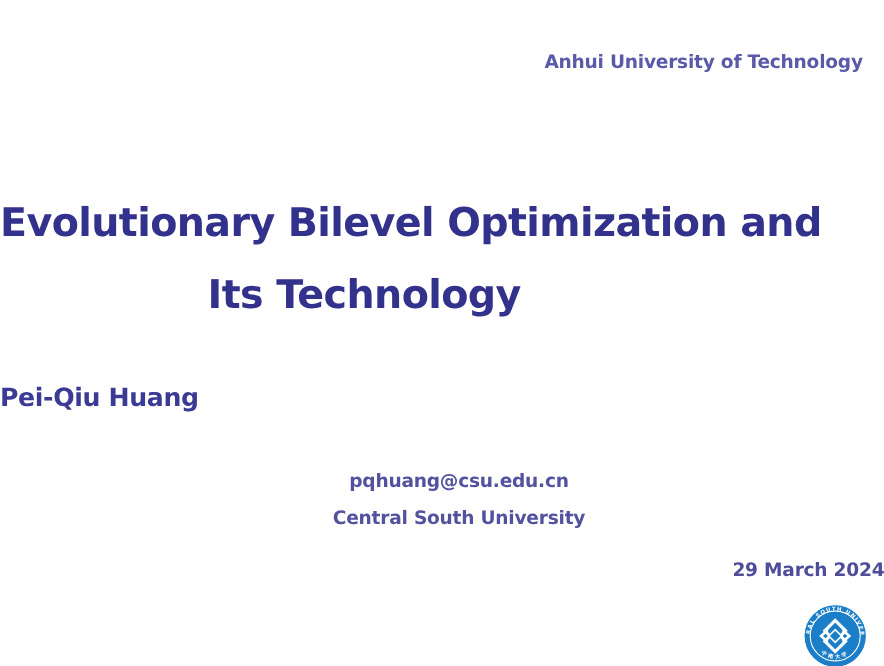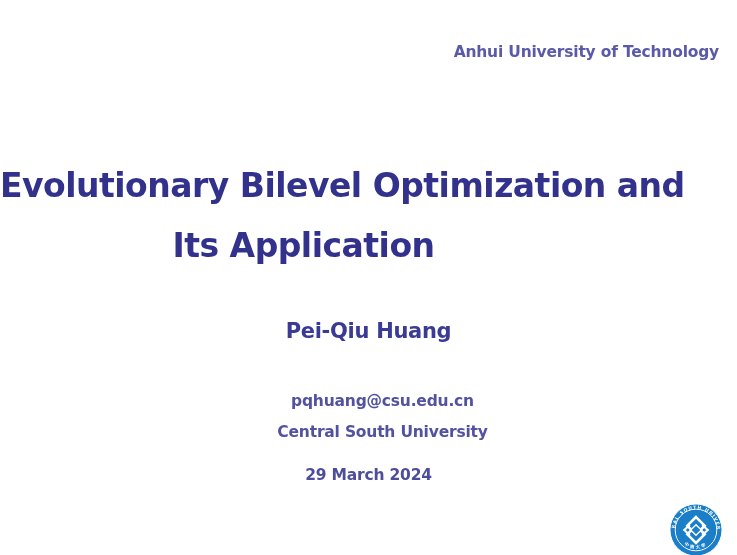--- a/index.html
+++ b/index.html
@@ -126,7 +126,7 @@
 
   <div class="title-block">
     <div class="title-line">Evolutionary Bilevel Optimization and</div>
-    <div class="title-line">Its Application</div>
+    <div class="title-line">Its Technology</div>
   </div>
 
   <div class="author-name">Pei-Qiu Huang</div>

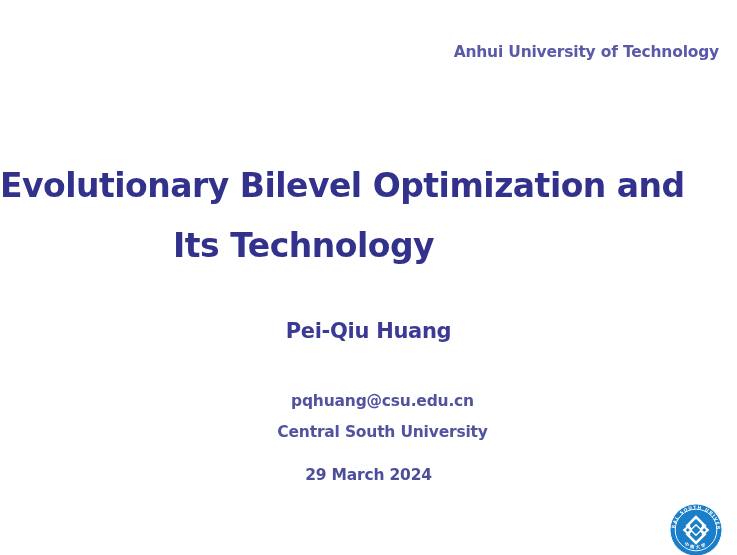--- a/index.html
+++ b/index.html
@@ -60,7 +60,6 @@
     top: 303px;
     left: 0;
     width: 737px;
-    text-align: center;
     font-family: "DejaVu Sans", sans-serif;
     font-size: 21px;
     font-weight: 600;

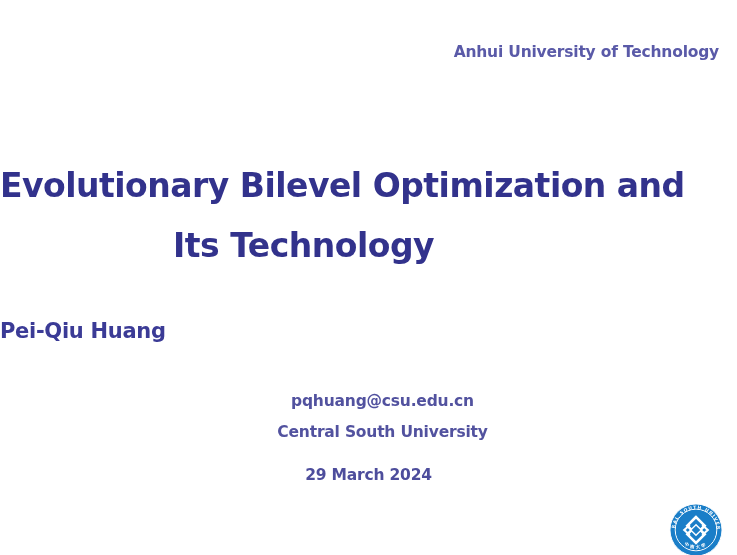--- a/index.html
+++ b/index.html
@@ -93,7 +93,7 @@
     top: 450px;
     left: 0;
     width: 737px;
-    text-align: center;
+    text-align: right;
     font-family: "DejaVu Sans", sans-serif;
     font-size: 15.5px;
     font-weight: 600;

